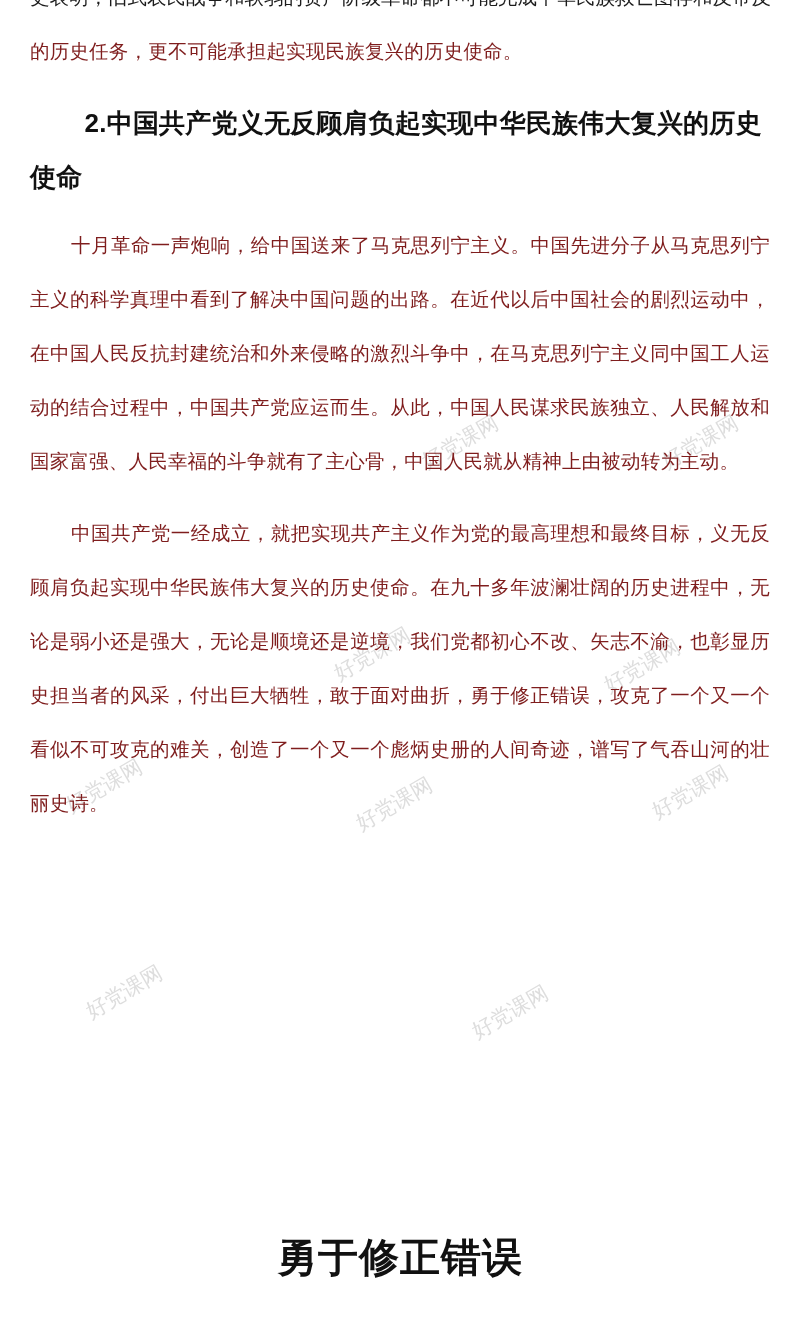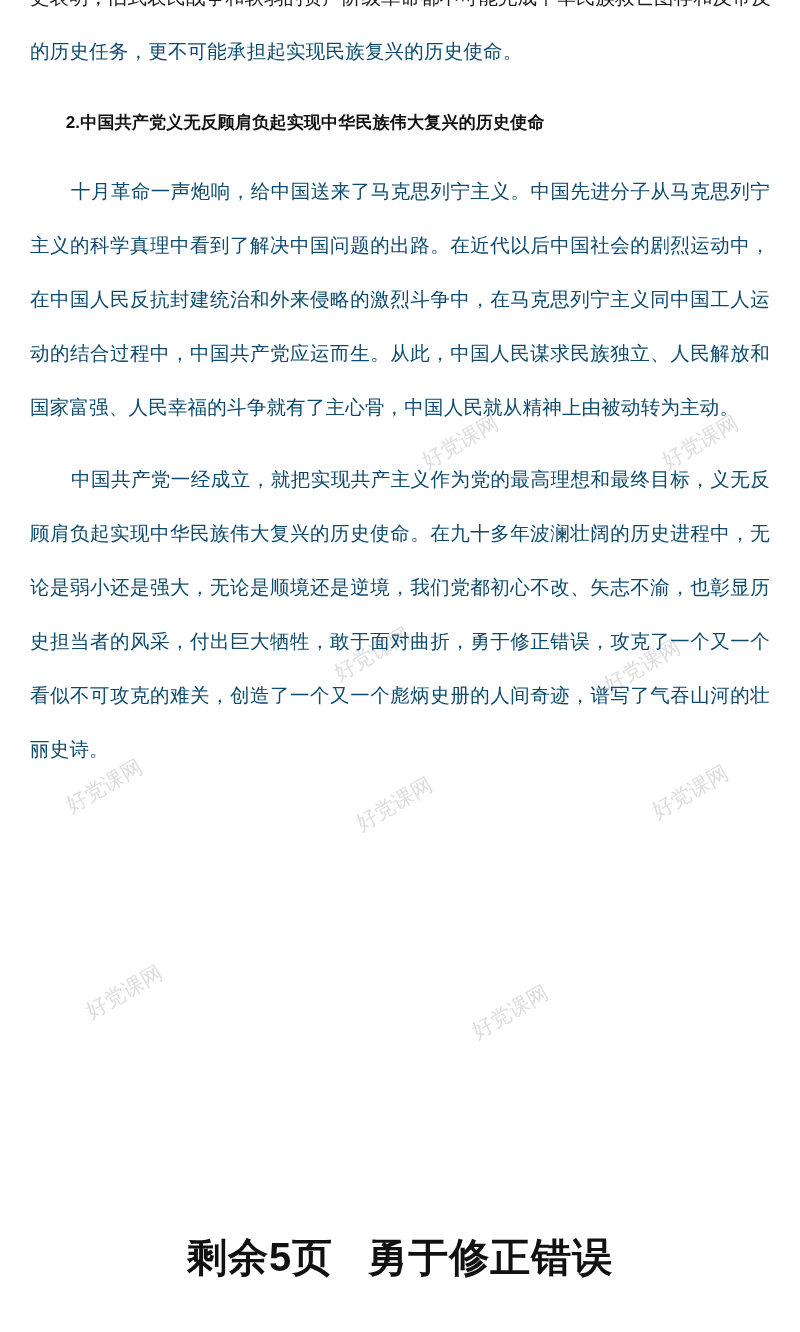--- a/index.html
+++ b/index.html
@@ -39,7 +39,7 @@
     text-align: justify;
     text-justify: inter-ideograph;
     letter-spacing: 0.2px;
-    color: #0c4a6e;
+    color: #7f1d1d;
   }
   p.para.indent {
     text-indent: 2.1em;

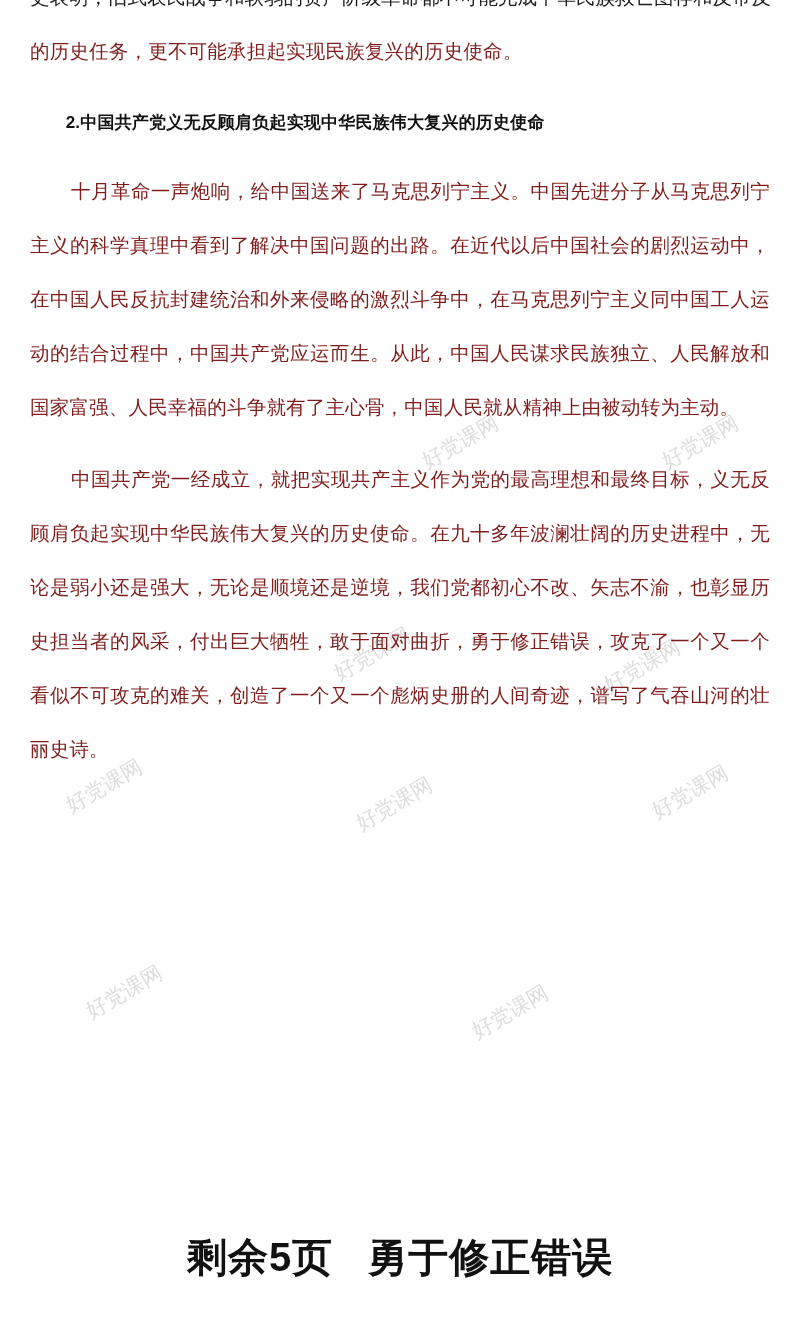--- a/index.html
+++ b/index.html
@@ -67,7 +67,7 @@
 
   h3.heading {
     margin: 14px 0 14px 0;
-    font-size: 17px;
+    font-size: 26px;
     font-weight: bold;
     line-height: 54px;
     text-indent: 2.1em;

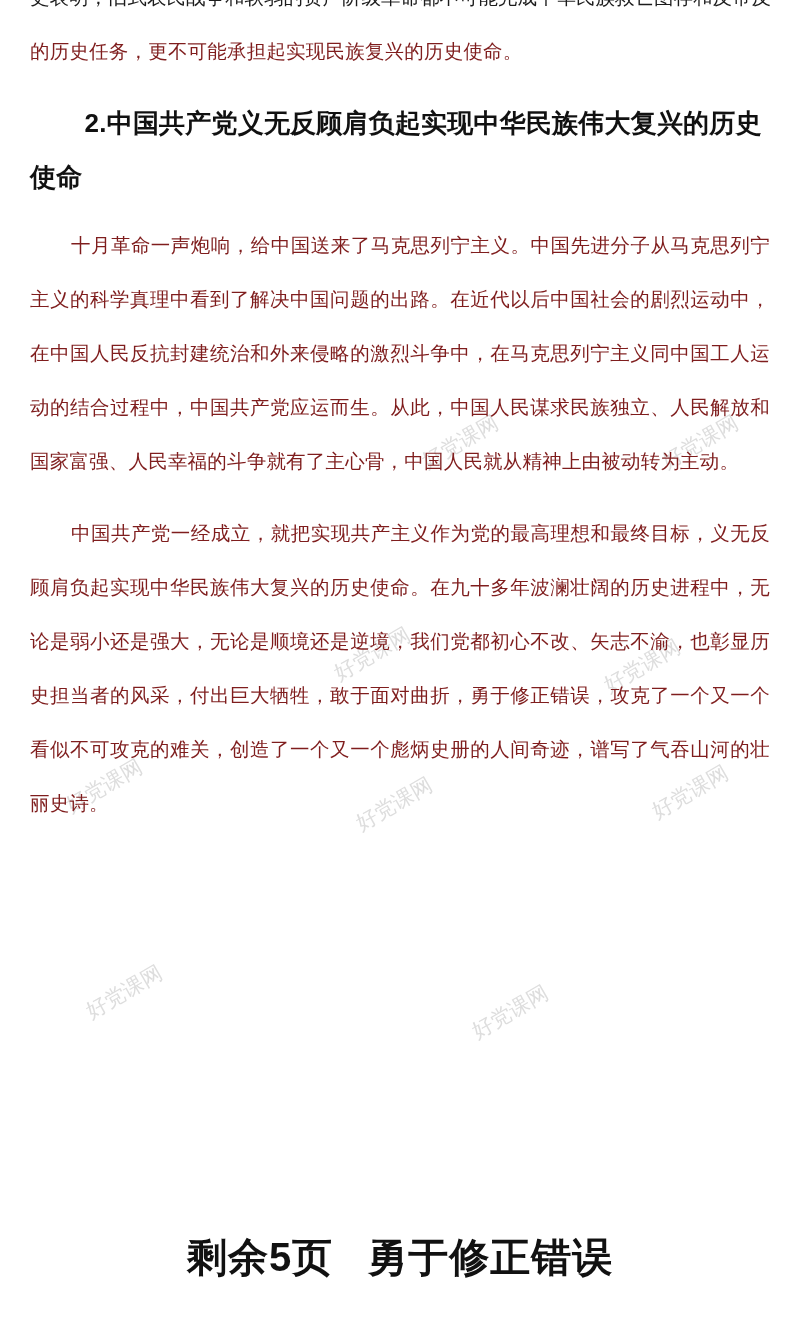--- a/index.html
+++ b/index.html
@@ -157,7 +157,6 @@
   <div class="footer-sep"></div>
 
   <div class="footer-banner">
-    <span class="ft">剩余5页</span>
     <span class="ft">勇于修正错误</span>
   </div>
 

